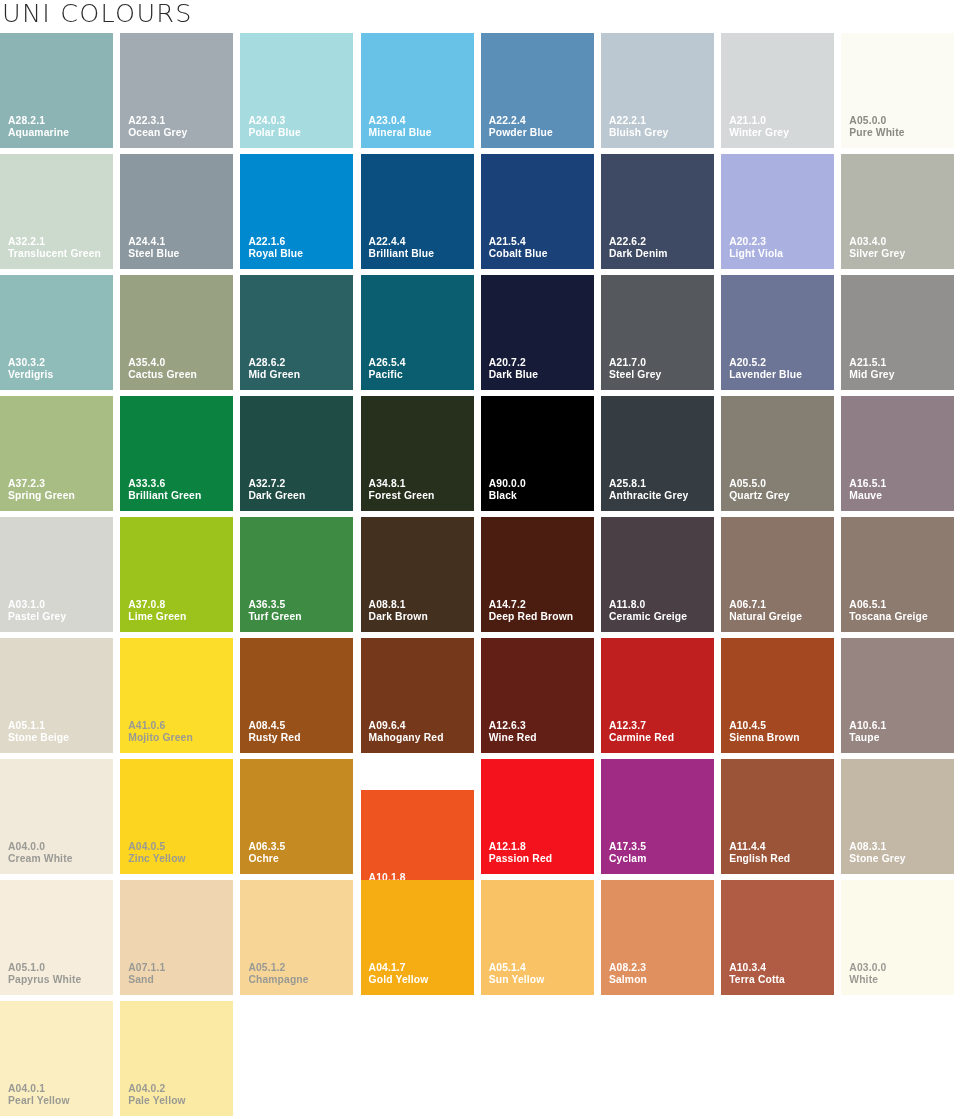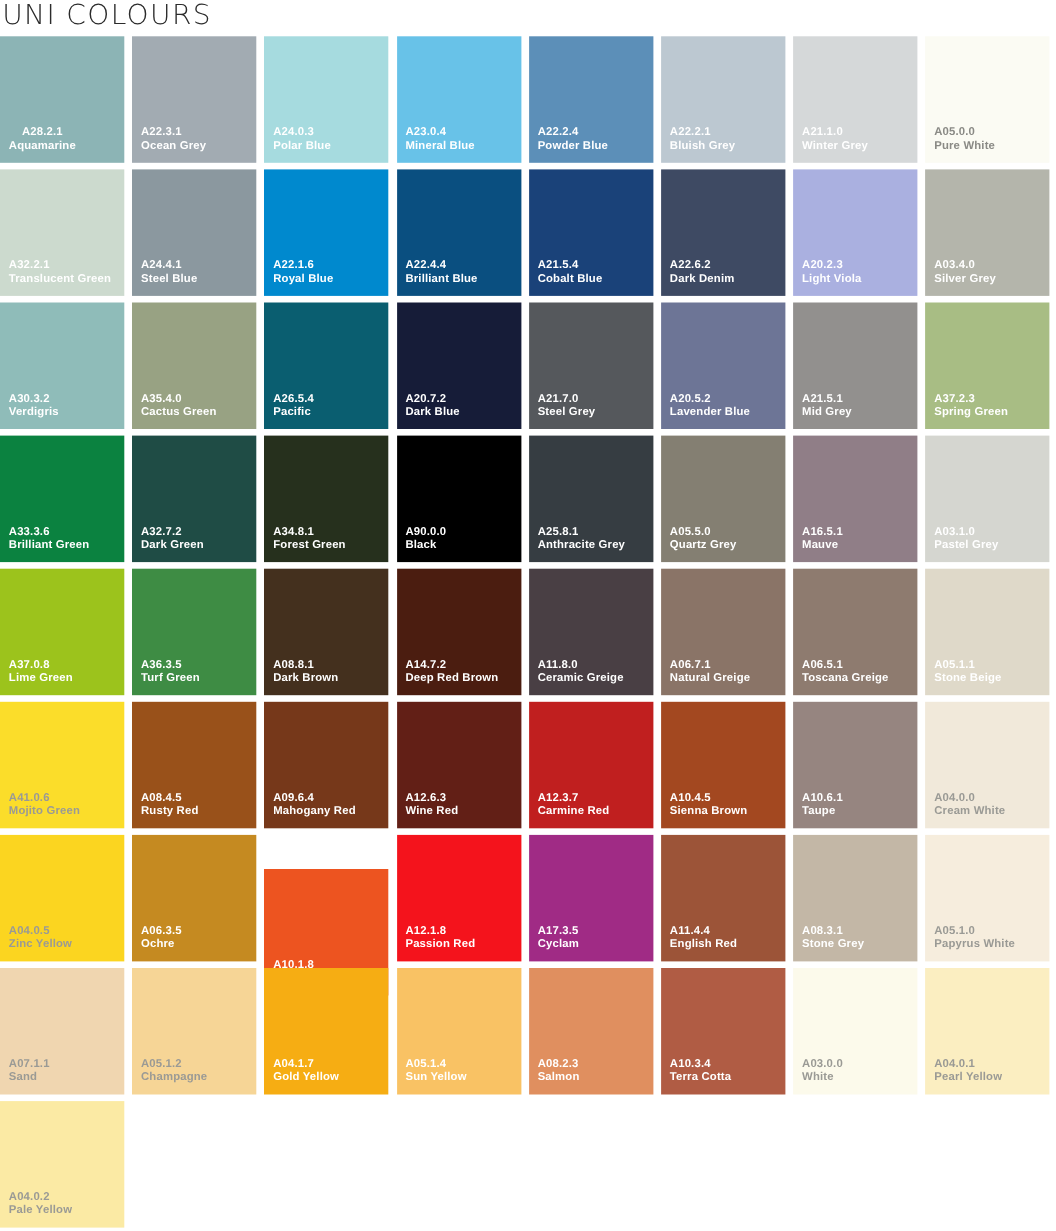--- a/index.html
+++ b/index.html
@@ -74,7 +74,7 @@
   <div id="grid">
       <div class="swatch" style="background: rgb(140, 180, 181);">
         <div class="labels">
-          <span class="code" style="color: rgb(255, 255, 255); margin-left: 12px;">A28.2.1</span>
+          <span class="code" style="color: rgb(255, 255, 255);">A28.2.1</span>
           <span class="name" style="color: rgb(255, 255, 255);">Aquamarine</span>
         </div>
       </div>

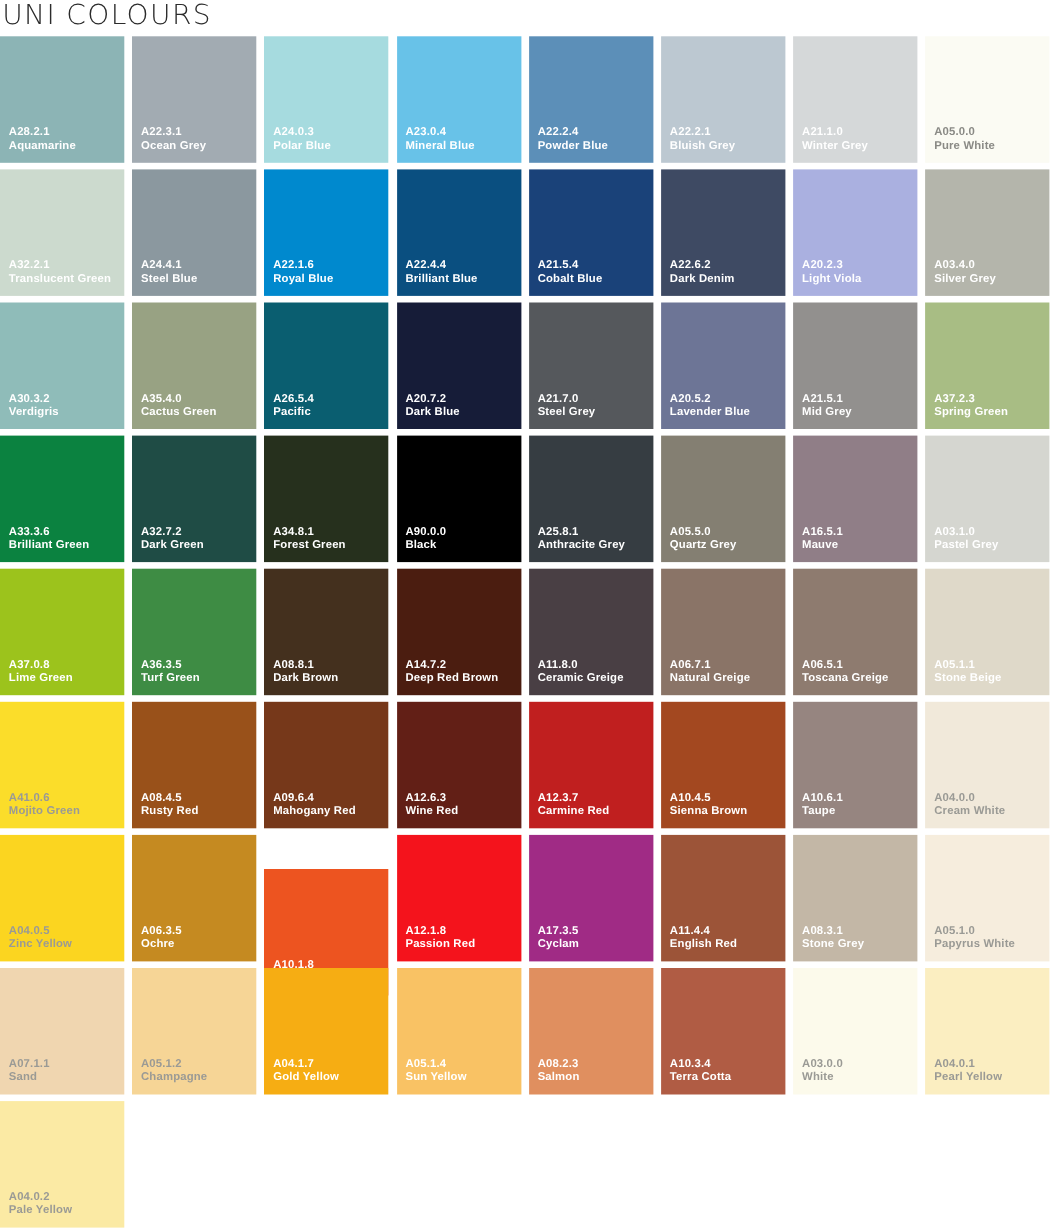--- a/index.html
+++ b/index.html
@@ -180,6 +180,12 @@
           <span class="name" style="color: rgb(255, 255, 255);">Cactus Green</span>
         </div>
       </div>
+      <div class="swatch" style="background: rgb(44, 97, 100);">
+        <div class="labels">
+          <span class="code" style="color: rgb(255, 255, 255);">A28.6.2</span>
+          <span class="name" style="color: rgb(255, 255, 255);">Mid Green</span>
+        </div>
+      </div>
       <div class="swatch" style="background: rgb(10, 94, 112);">
         <div class="labels">
           <span class="code" style="color: rgb(255, 255, 255);">A26.5.4</span>

